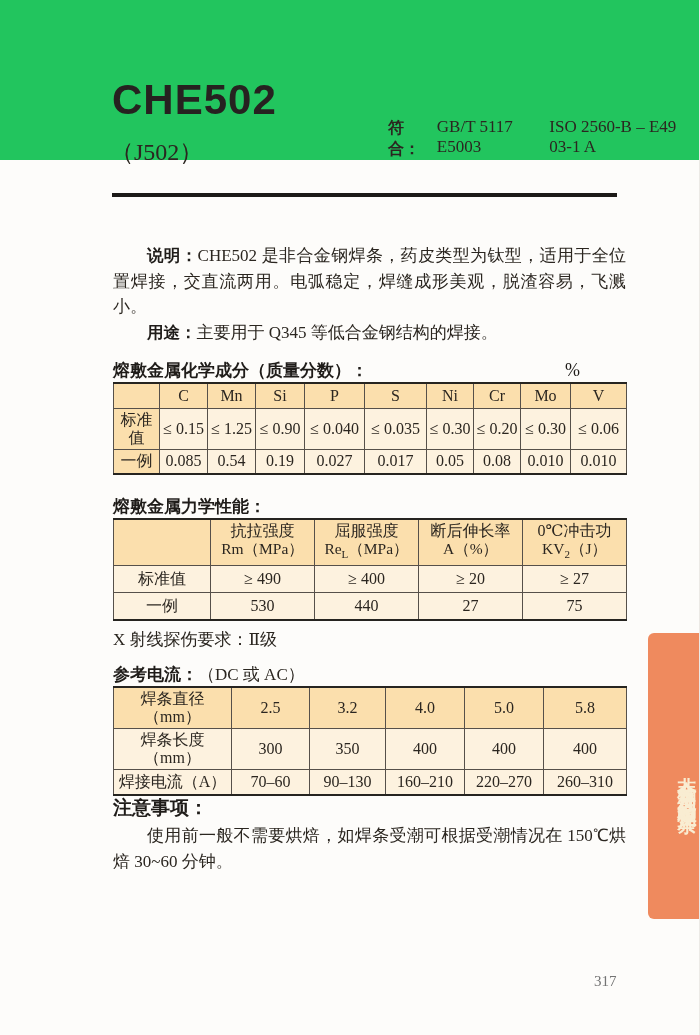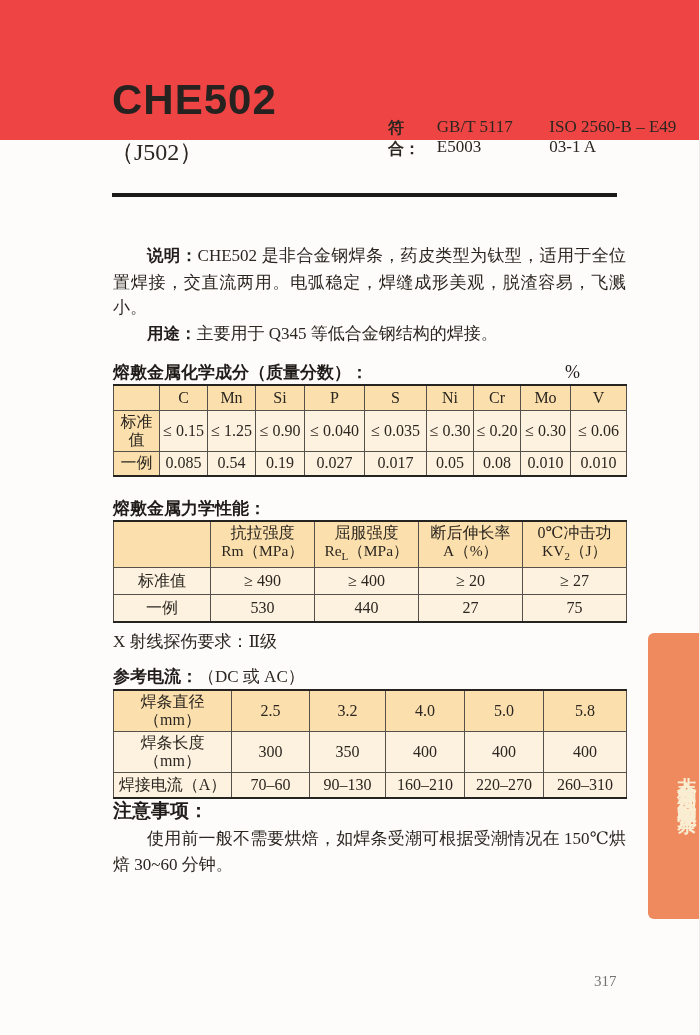--- a/index.html
+++ b/index.html
@@ -13,8 +13,8 @@
   }
   
   .header-band {
-    position:absolute; top:0; left:0; width:700px; height:140px;
-    background:#ef4444;
+    position:absolute; top:0; left:0; width:700px; height:160px;
+    background:#22c55e;
   }
   .model-title {
     position:absolute; left:112px; top:76px;

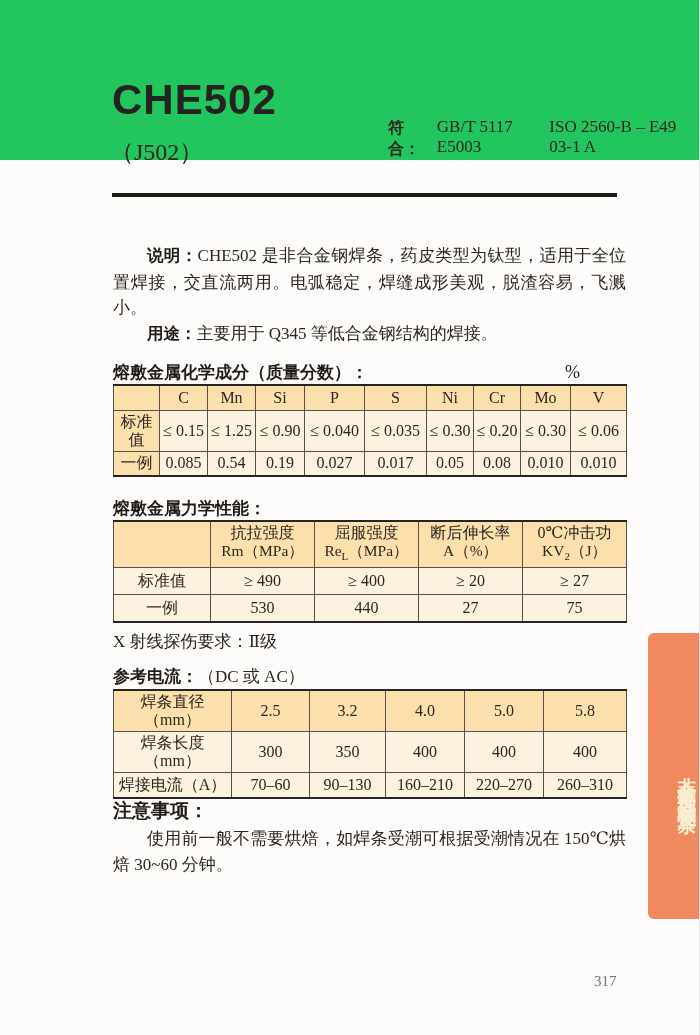--- a/index.html
+++ b/index.html
@@ -42,7 +42,7 @@
   .content { position:absolute; left:113px; top:243px; width:513px; }
   .para { font-size:17px; line-height:25.5px; text-indent:2em; text-align:justify; }
   .hei {
-    font-family:Liberation Mono, monospace;
+    font-family:Liberation Serif, serif;
     font-weight:bold; font-size:16.5px; color:#1f1c19;
   }
   .section-title {

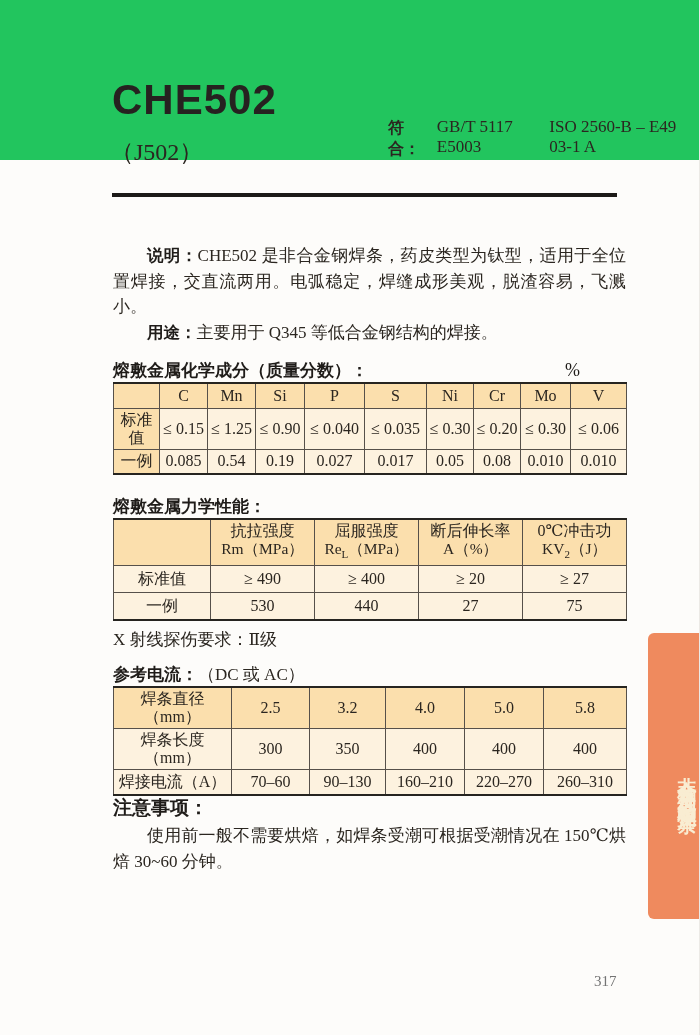--- a/index.html
+++ b/index.html
@@ -74,7 +74,7 @@
     font-family:"Liberation Sans","DejaVu Sans",sans-serif;
     font-weight:bold; font-size:19px; color:#1f1c19; line-height:23px;
   }
-  .notes-body { margin-top:4px; }
+  .notes-body { margin-top:4px;font-family:Liberation Serif, serif; }
   
   .side-tab {
     position:absolute; left:648px; top:633px; width:52px; height:286px;

